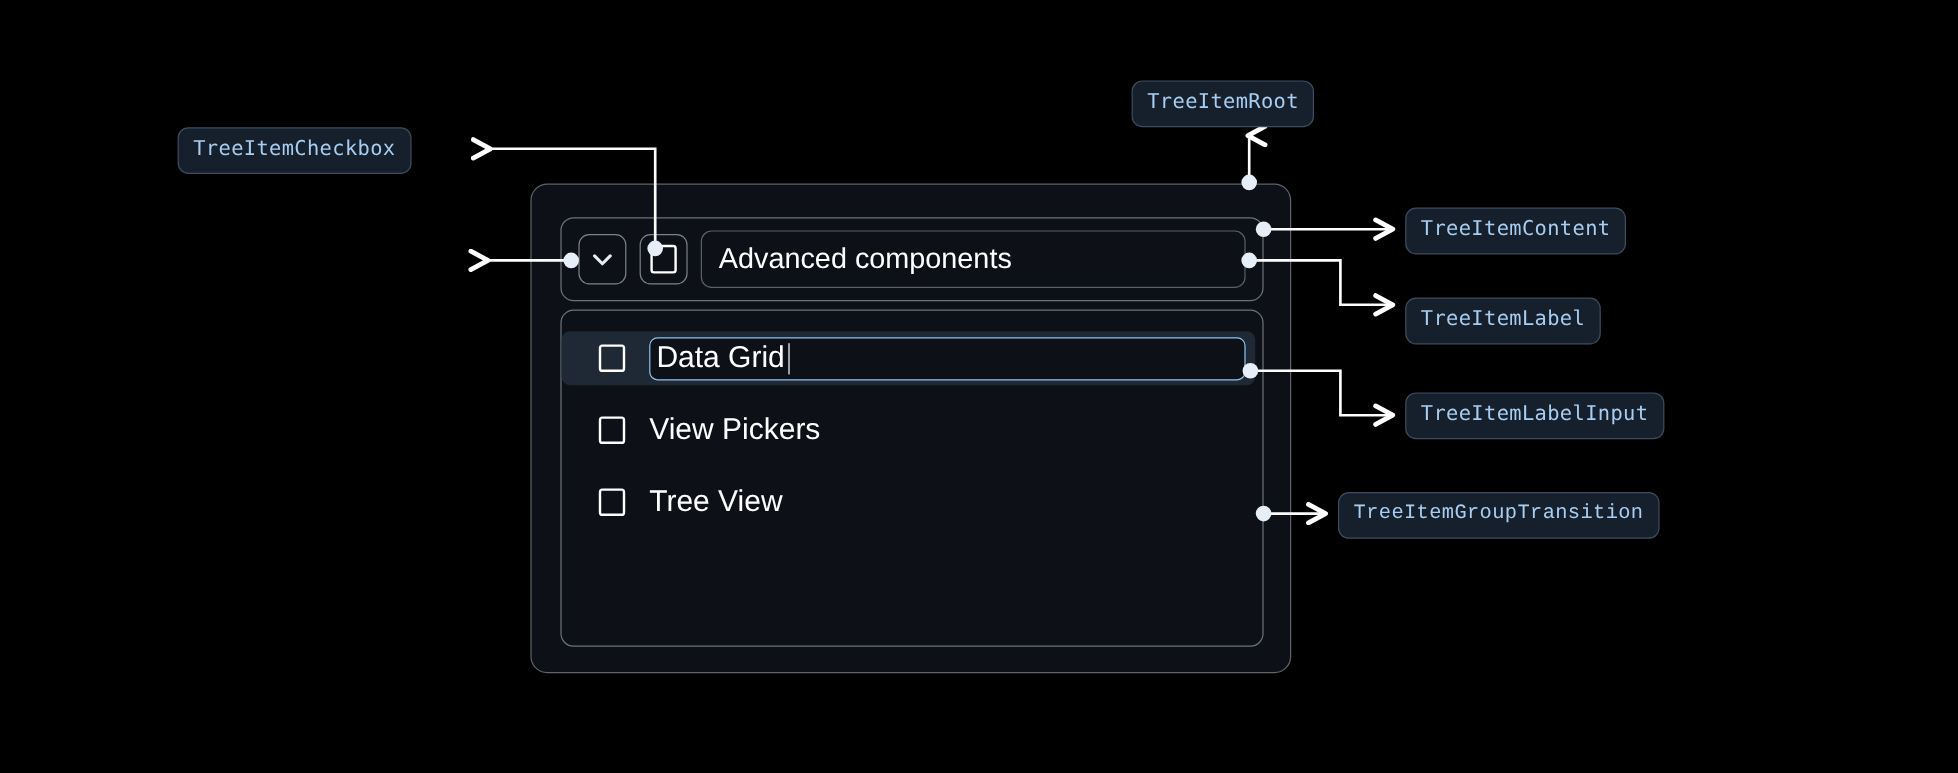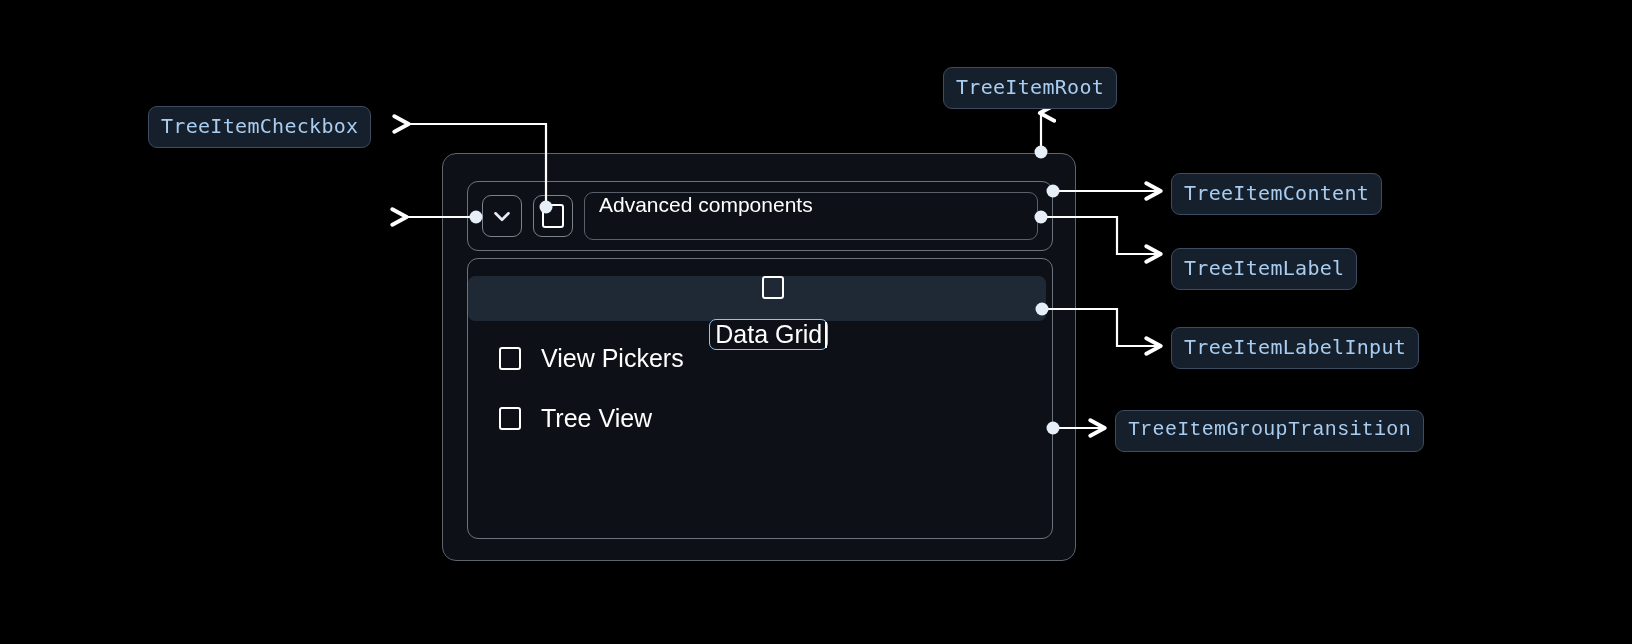--- a/index.html
+++ b/index.html
@@ -30,7 +30,7 @@
     border-radius: 9px;
     color: #a8cdf0;
     font-family: "DejaVu Sans Mono", "Liberation Mono", monospace;
-    font-size: 20px;
+    font-size: 17px;
     line-height: 1;
     letter-spacing: 0.3px;
     padding: 9px 12px 11px 12px;

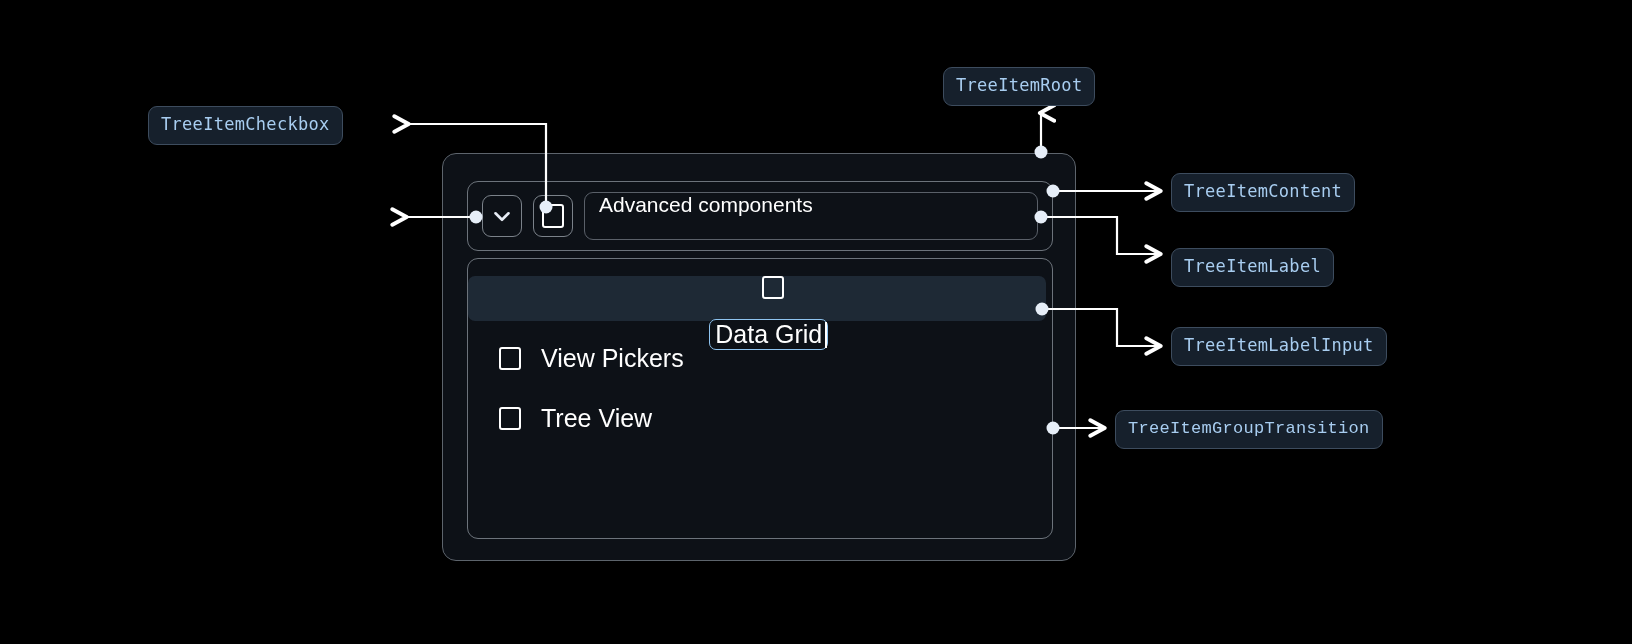--- a/index.html
+++ b/index.html
@@ -118,10 +118,10 @@
     border: 1px solid #5a6069;
     border-radius: 9px;
     display: flex;
-    align-items: flex-start;
+    align-items: center;
     padding-left: 14px;
     color: #ffffff;
-    font-size: 21px;
+    font-size: 24px;
   }
 
   .tree-group {

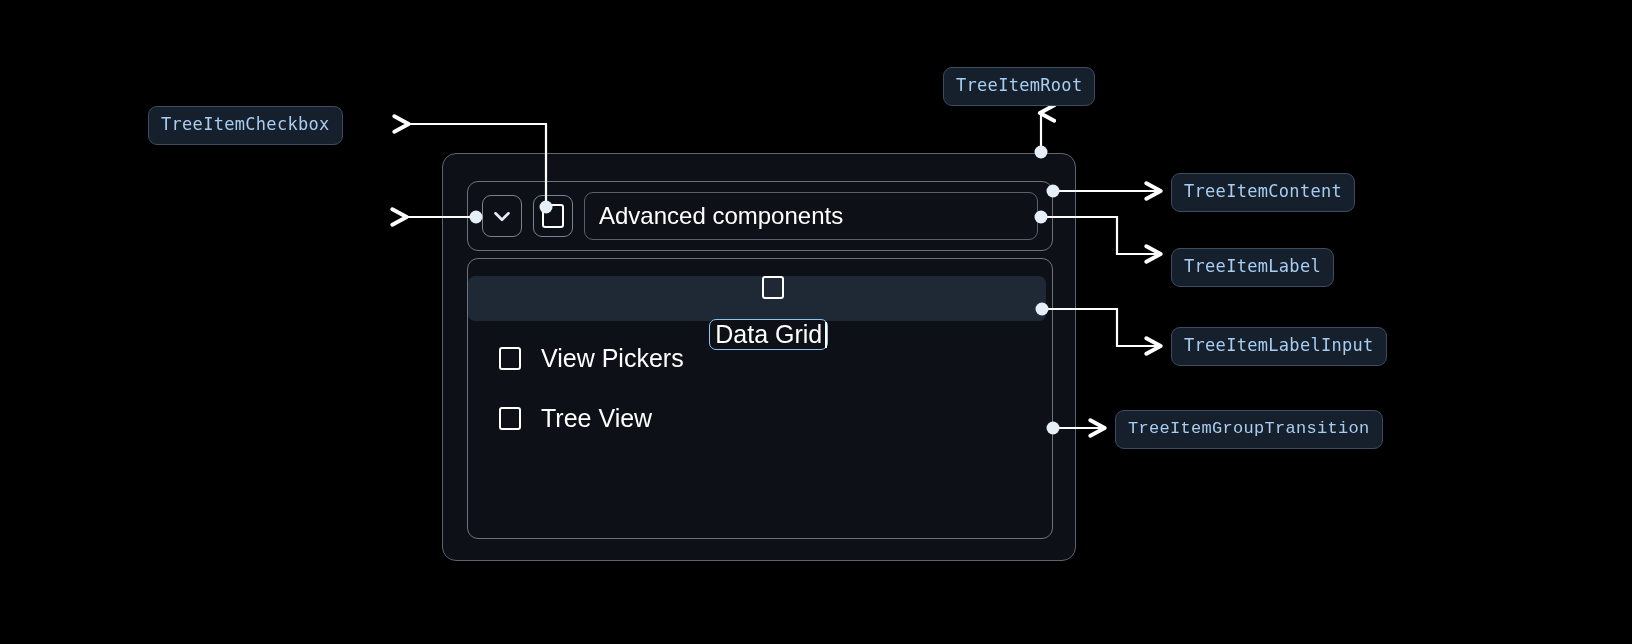--- a/index.html
+++ b/index.html
@@ -150,7 +150,6 @@
     border-radius: 7px;
     margin-right: 6px;
     padding-right: 0;
-    flex-direction: column;
   }
   .row-label {
     color: #ffffff;

